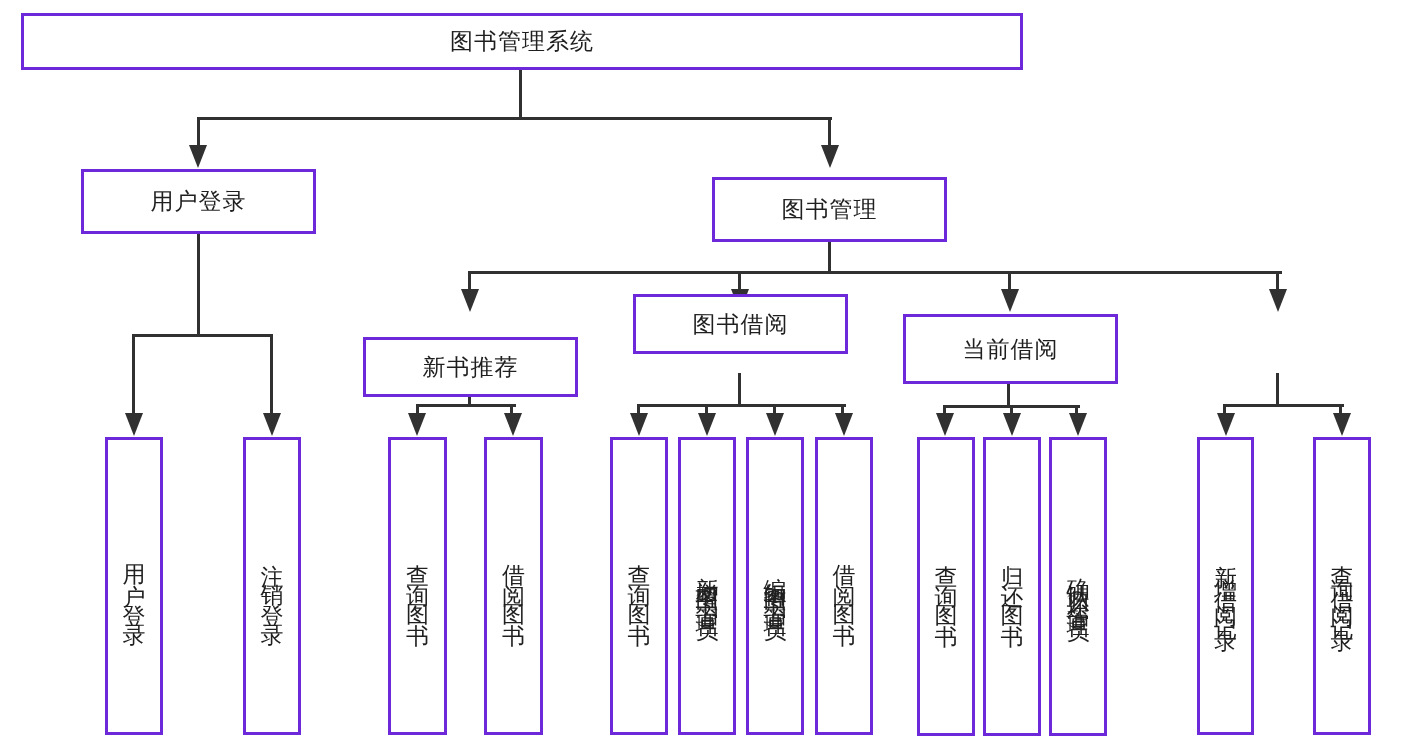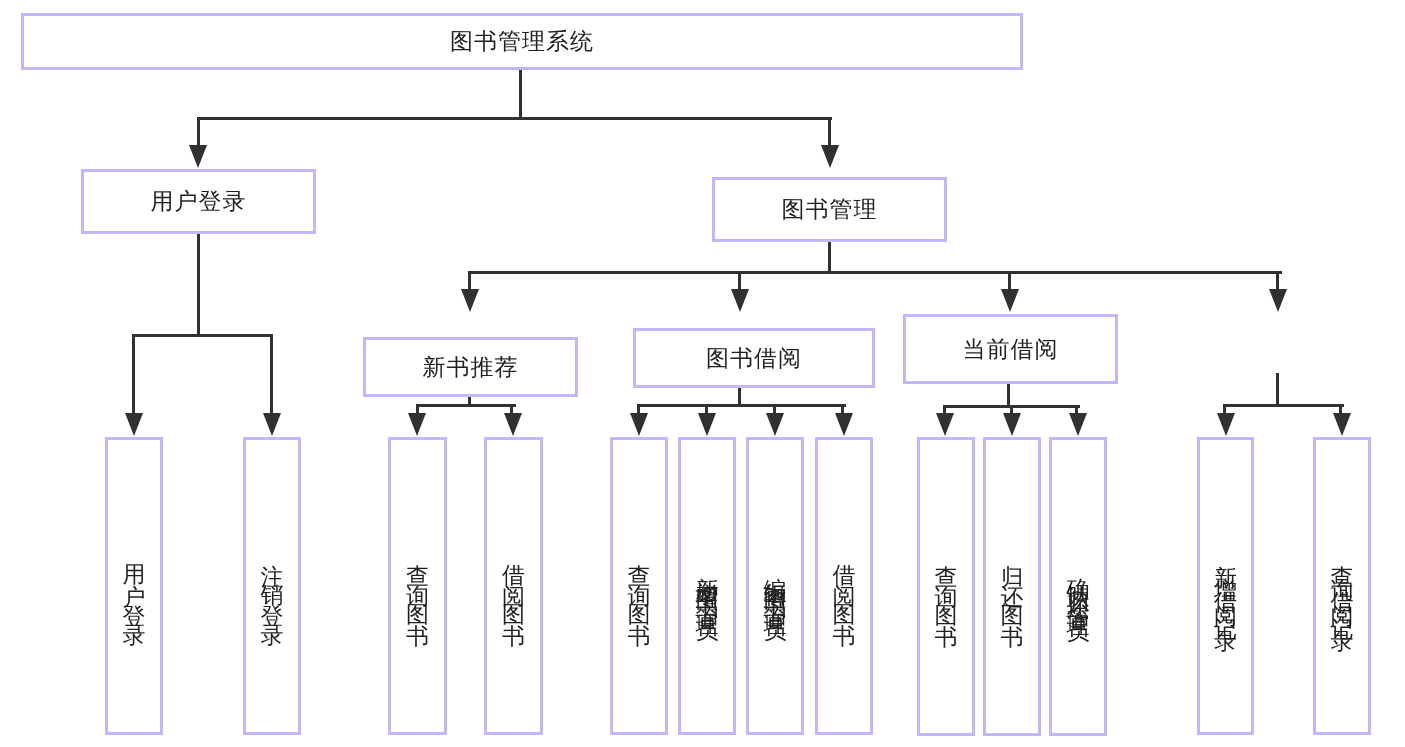--- a/index.html
+++ b/index.html
@@ -13,7 +13,7 @@
     border-left:9px solid transparent;border-right:9px solid transparent;
     border-top:23px solid #313131;}
   
-  .box{position:absolute;box-sizing:border-box;border:3px solid #c4b5fd;background:#fff;
+  .box{position:absolute;box-sizing:border-box;border:3px solid #6d28d9;background:#fff;
     display:flex;align-items:center;justify-content:center;}
   .h{font-size:23px;letter-spacing:1px;white-space:nowrap;}
   .v .vtext{writing-mode:vertical-lr;text-orientation:mixed;font-size:23px;line-height:1;}

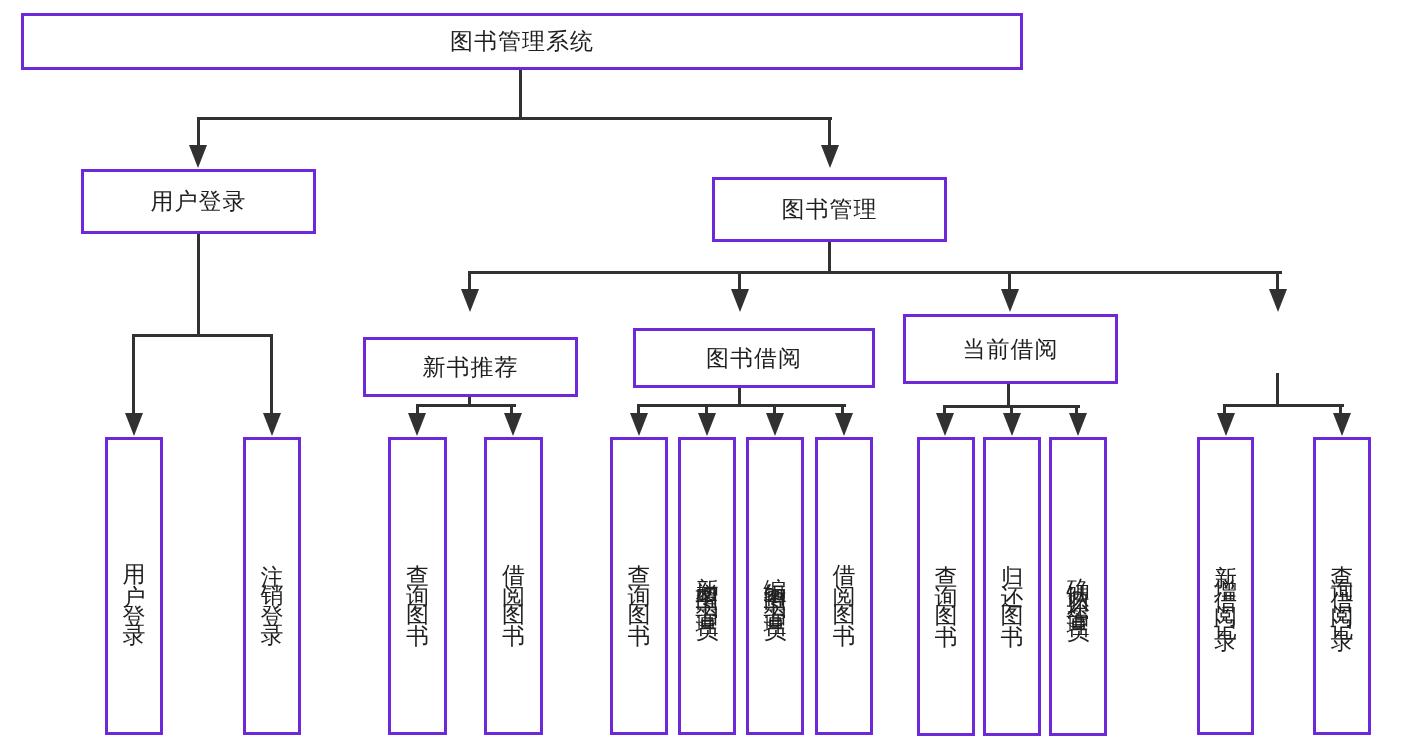--- a/index.html
+++ b/index.html
@@ -25,7 +25,7 @@
   #n-l1-0 {left:81px;top:169px;width:235px;height:65px;}
   #n-l1-1 {left:712px;top:177px;width:235px;height:65px;}
   #n-l2-0 {left:363px;top:313px;width:215px;height:60px;margin-top:24px;}
-  #n-l2-1 {left:633px;top:328px;width:242px;height:60px;}
+  #n-l2-1 {left:633px;top:294px;width:215px;height:60px;}
   #n-l2-2 {left:903px;top:314px;width:215px;height:70px;}
   #n-l2-3 {left:1172px;top:313px;width:214px;height:60px;}
   #n-leaf-0 {left:105px;top:437px;width:58px;height:298px;}

